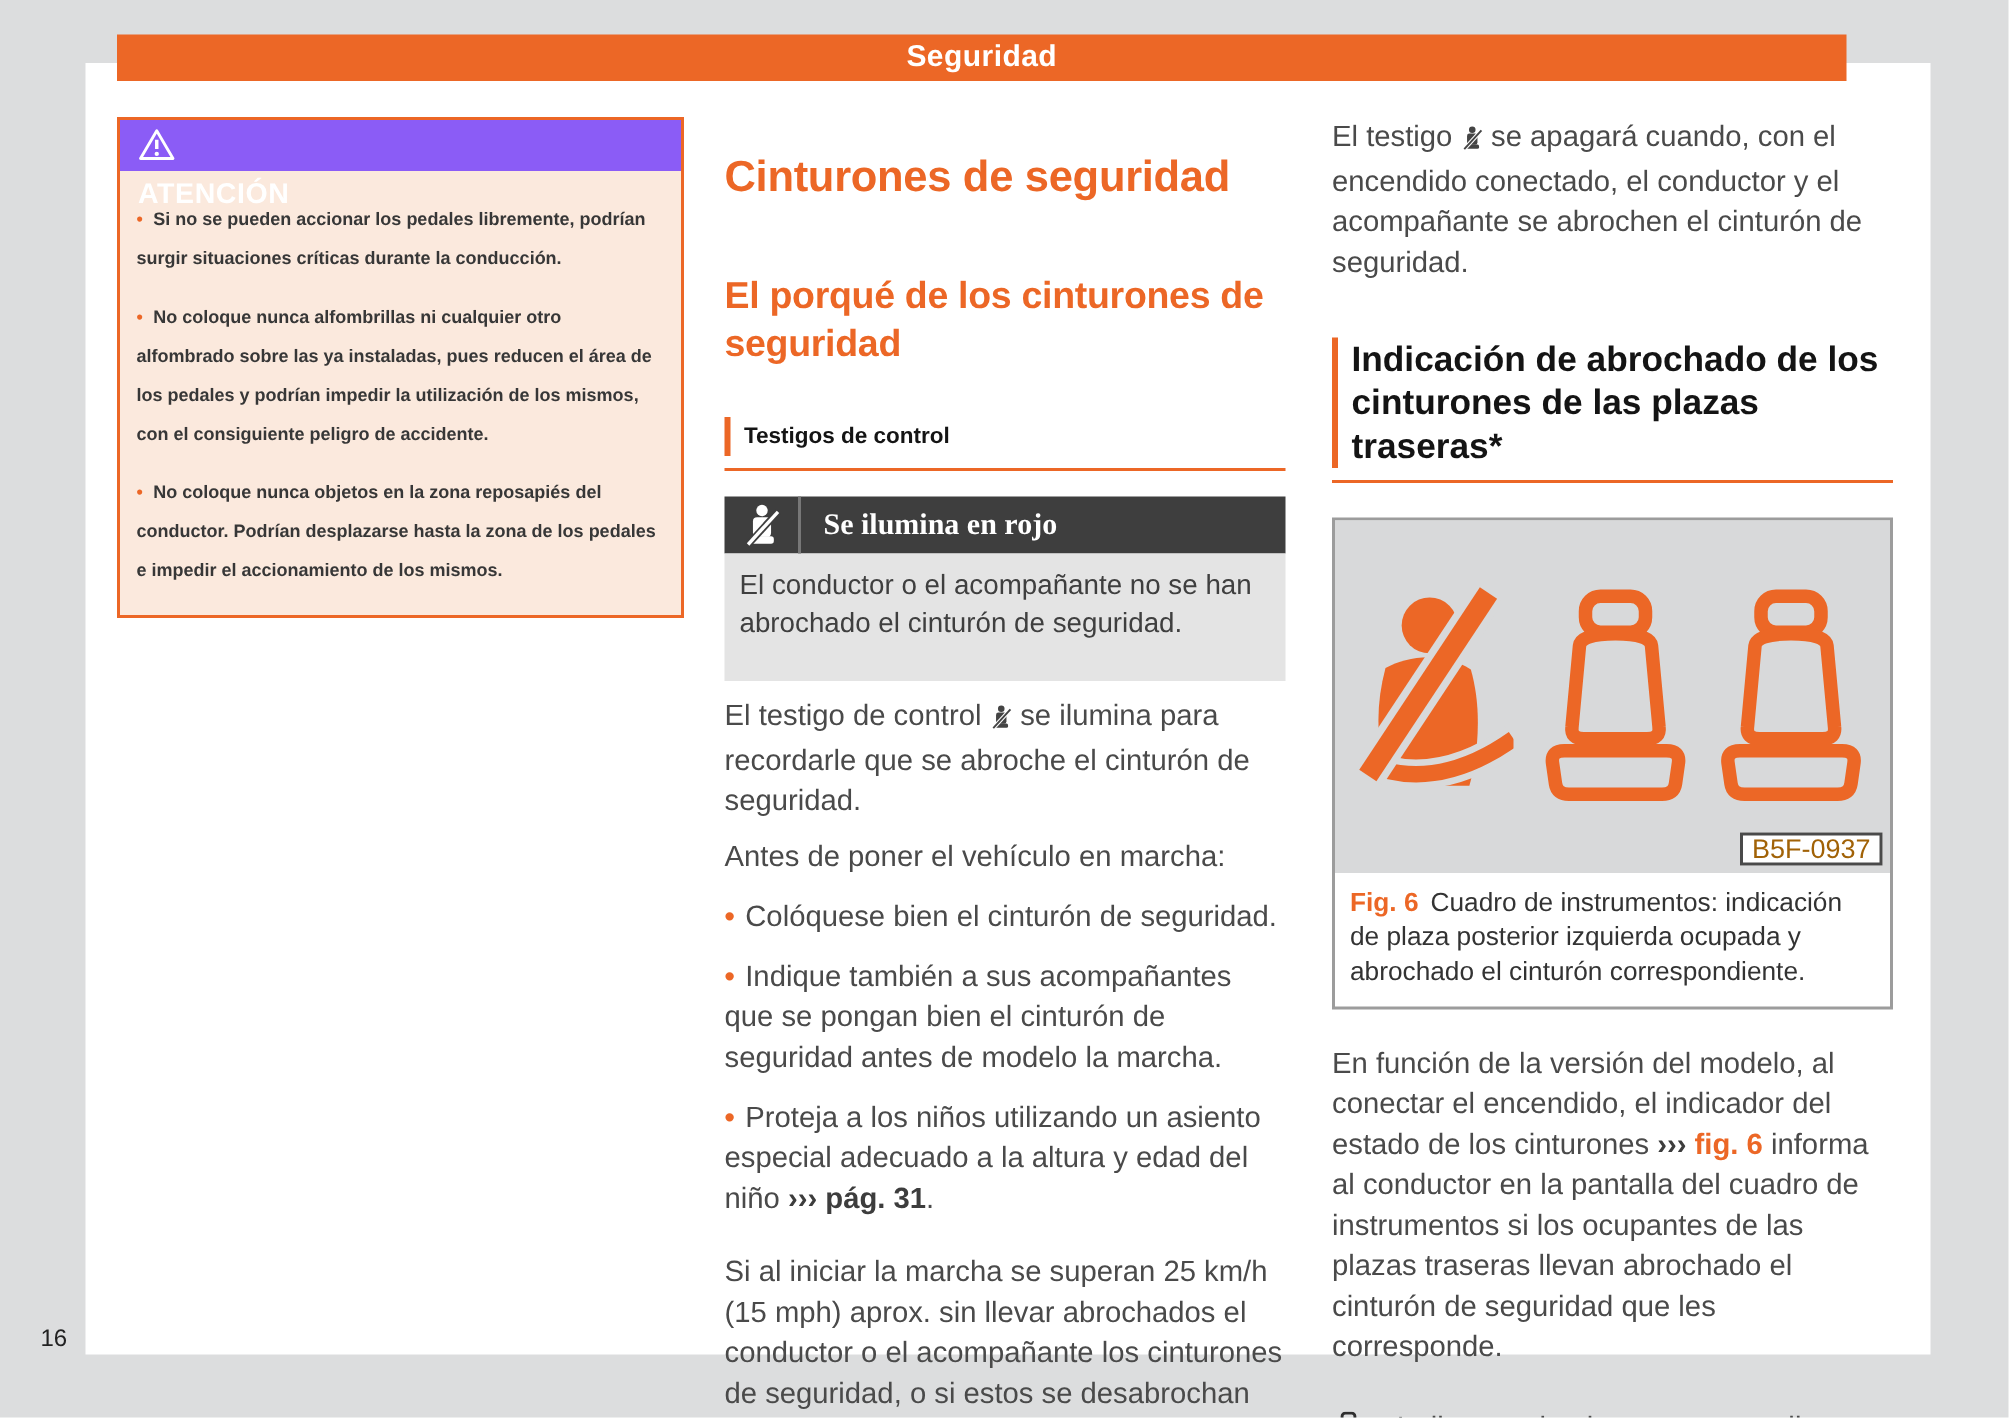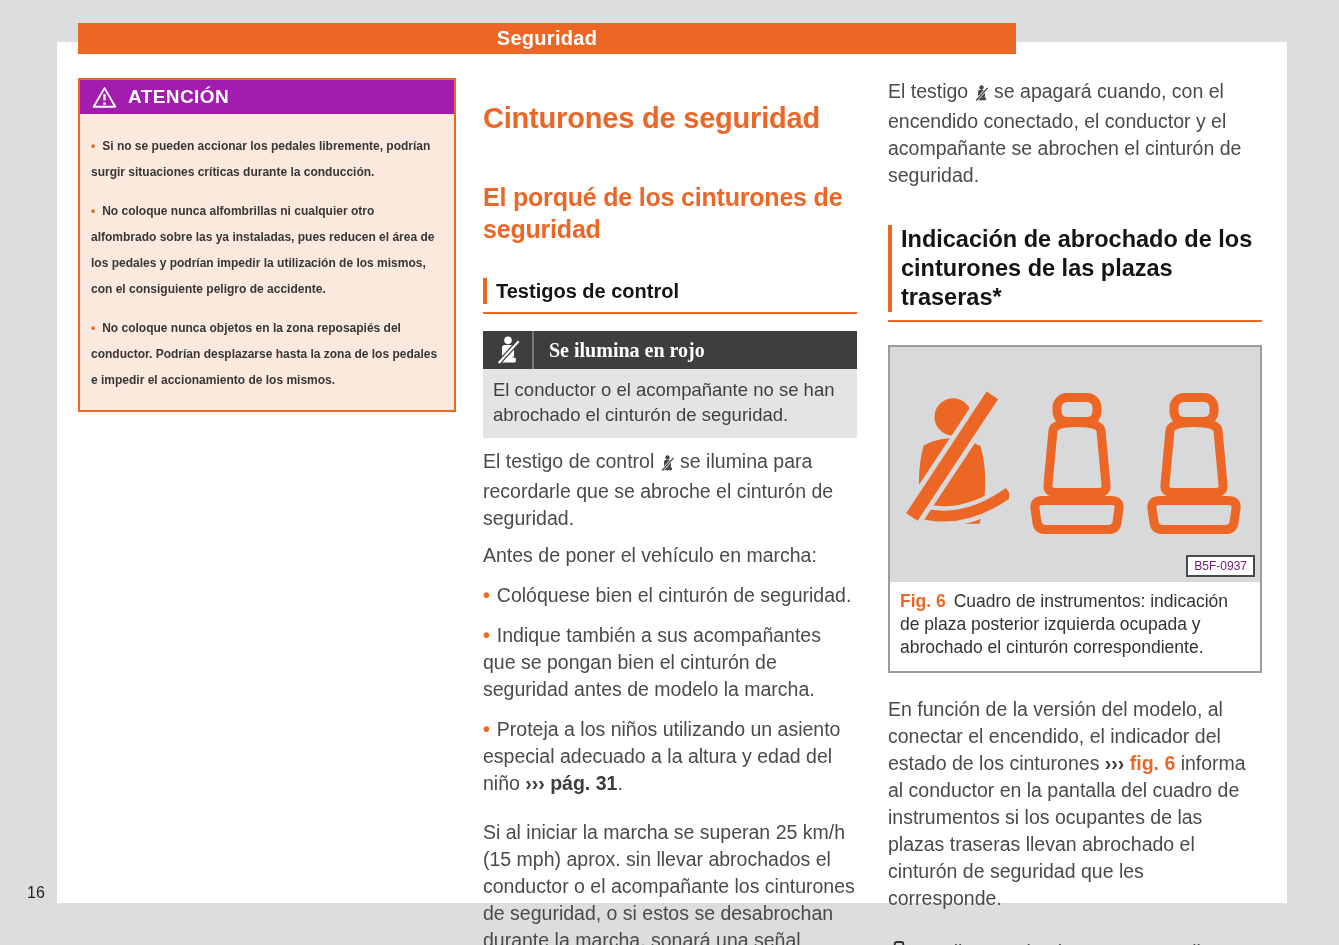--- a/index.html
+++ b/index.html
@@ -14,7 +14,7 @@
     background:#ffffff;
   }
   .header-bar {
-    position:absolute; left:78px; top:23px; width:938px; height:31px;
+    position:absolute; left:78px; top:23px; width:1153px; height:31px;
     background:#ec6726; color:#ffffff;
     display:flex; align-items:center; justify-content:center;
     font-size:20px; font-weight:bold; letter-spacing:.3px;

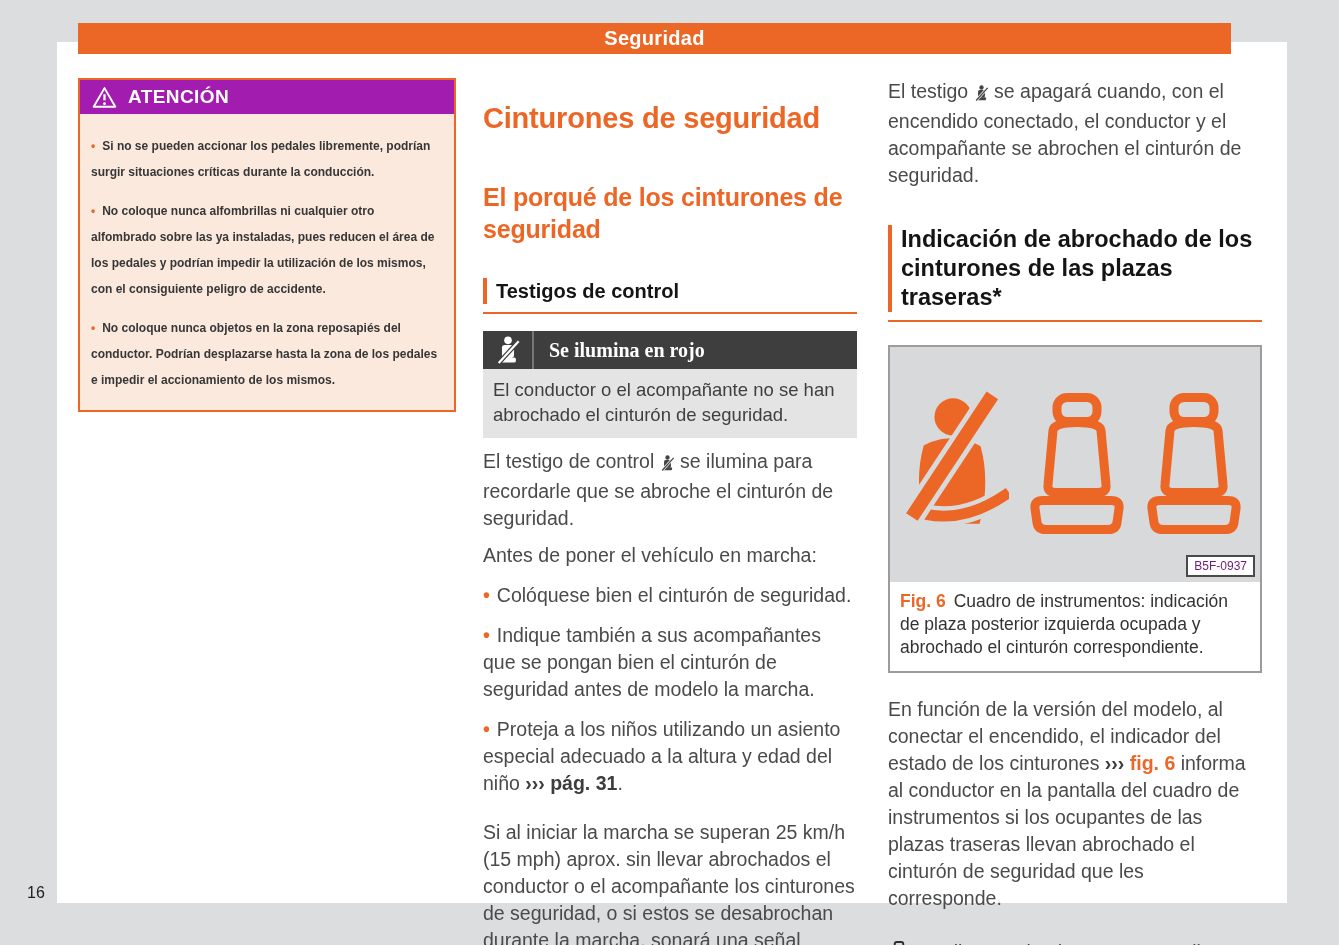--- a/index.html
+++ b/index.html
@@ -27,10 +27,10 @@
   
   .att-box { border:2px solid #ec6726; }
   .att-head {
-    background:#a21caf; color:#fff;
-    display:flex; align-items:center; gap:11px;
+    background:#8b5cf6; color:#fff;
+    display:flex; gap:11px;
     padding:5px 12px; height:34px;
-    font-size:19px; font-weight:bold; letter-spacing:.4px;
+    font-size:19px; font-weight:bold; letter-spacing:.4px;flex-direction:column;
   }
   .att-body { background:#fbe9dd; padding:6px 13px 17px 11px; }
   .att-body p {

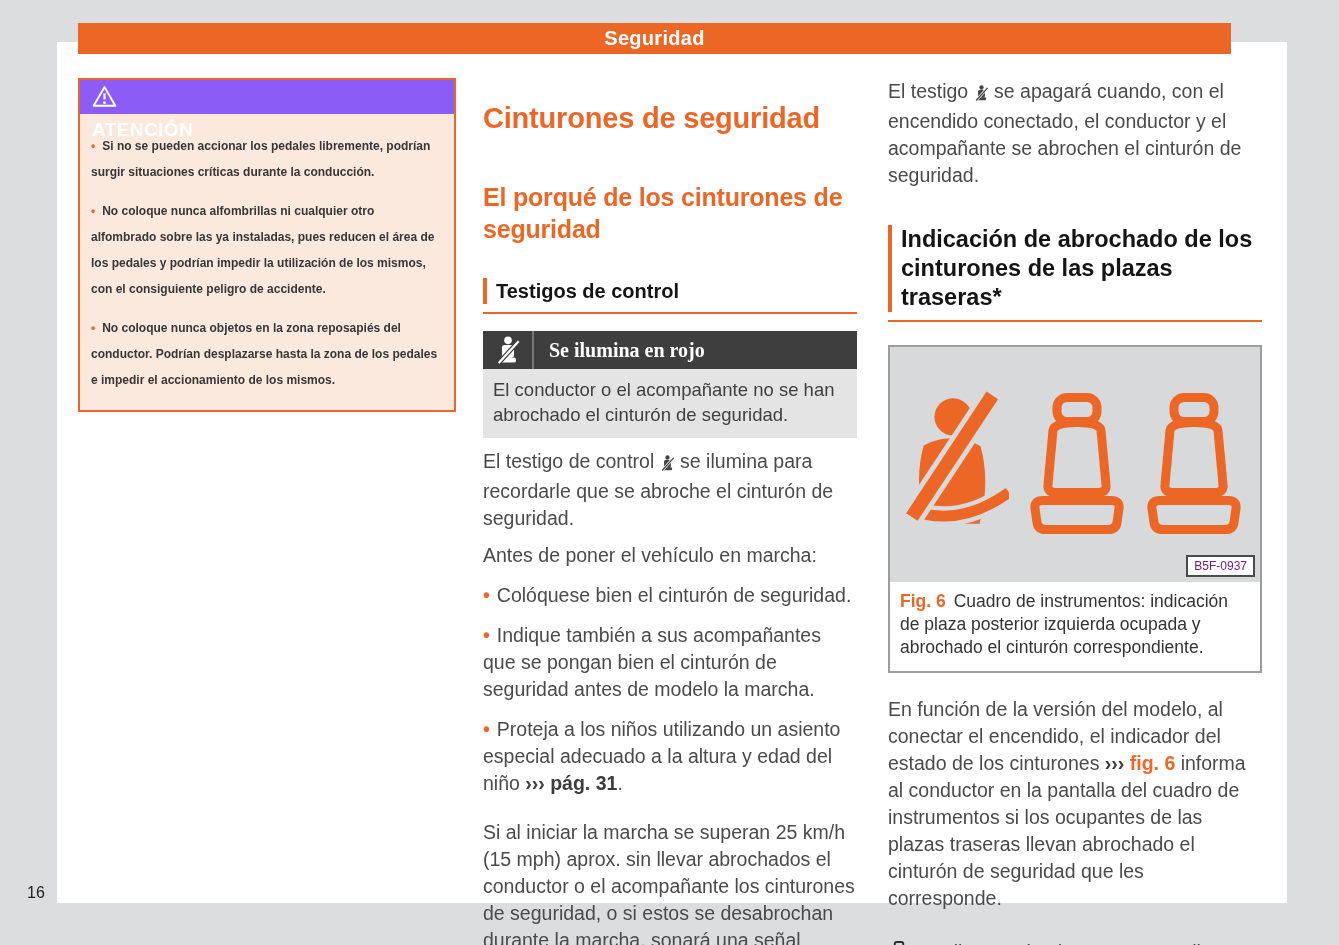--- a/index.html
+++ b/index.html
@@ -45,7 +45,7 @@
   .subhead-wrap { border-bottom:2px solid #ec6726; padding-bottom:8px; margin-top:33px; }
   .subhead {
     border-left:4px solid #ec6726; padding-left:9px;
-    font-size:20px; line-height:26px; font-weight:bold; color:#141414;
+    font-size:15px; line-height:26px; font-weight:bold; color:#141414;
   }
   .signal-box {
     margin-top:17px; background:#3e3e3e; height:38px;

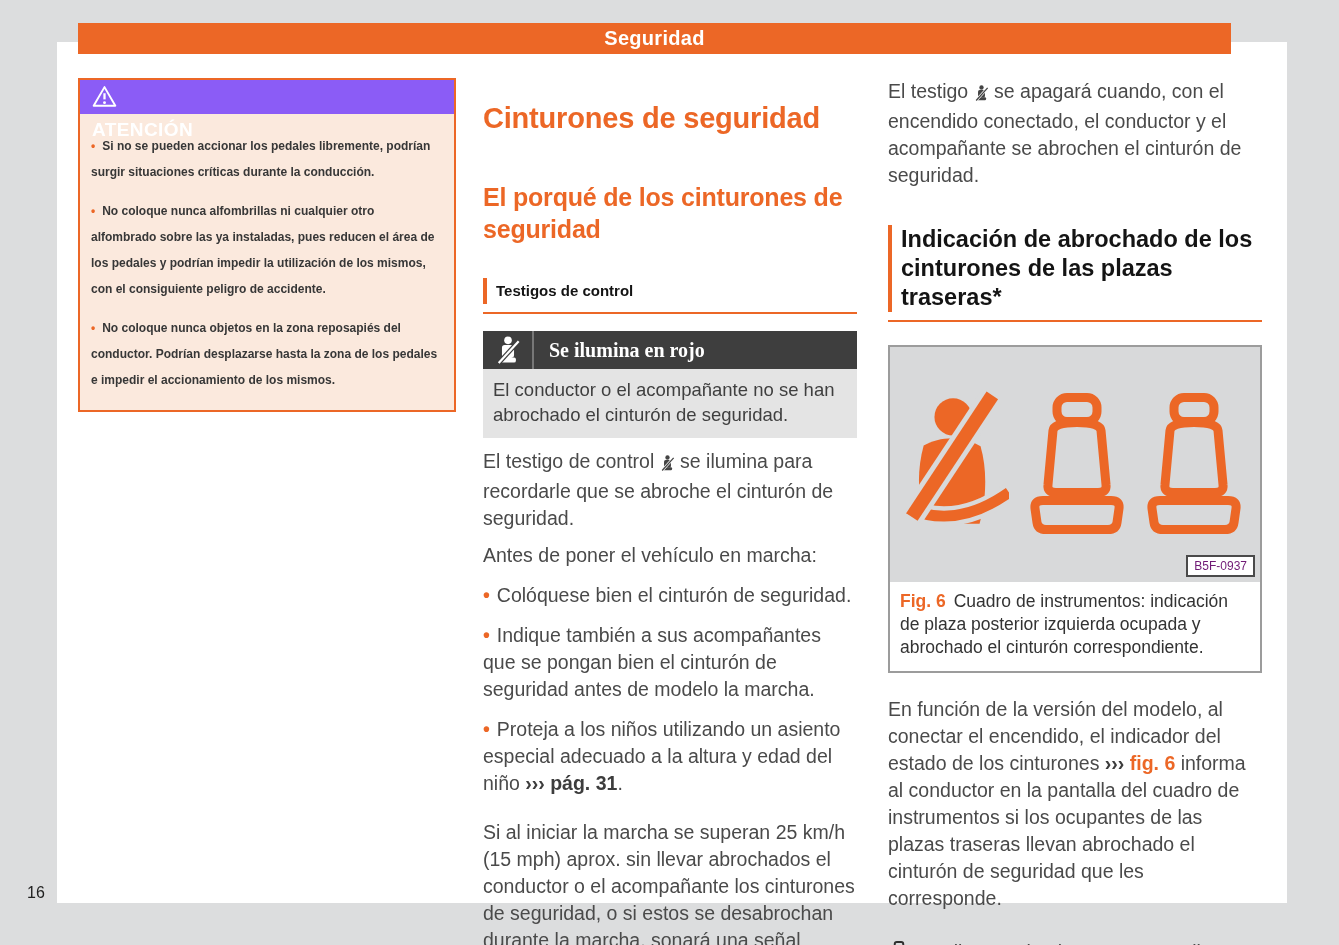--- a/index.html
+++ b/index.html
@@ -60,7 +60,7 @@
     color:#fff; font-size:20px; font-weight:bold;font-family:Liberation Serif, serif;
   }
   .signal-desc {
-    background:#e4e4e4; padding:8px 12px 11px 10px;
+    background:#e4e4e4; padding:8px 12px 27px 10px;
     font-size:18.5px; line-height:25px; color:#3f3f3f;
   }
   .body-p { font-size:19.5px; line-height:27px; color:#4a4a4a; margin-top:10px; }

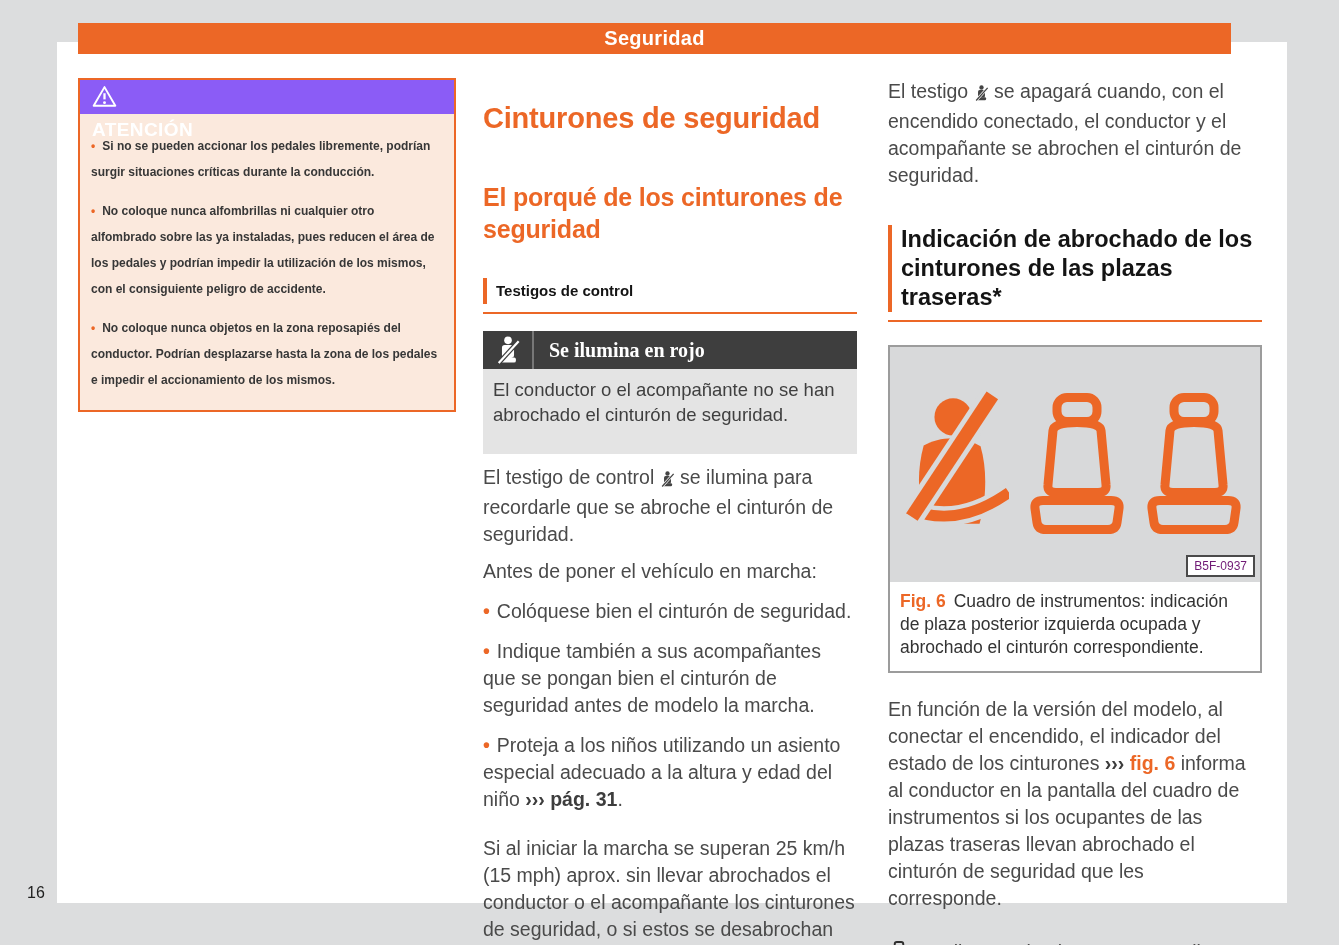--- a/index.html
+++ b/index.html
@@ -80,7 +80,7 @@
   .fig-code {
     position:absolute; right:5px; bottom:5px;
     background:#fff; border:2px solid #4a4a4a;
-    font-size:12px; color:#701a75; padding:0 6px; line-height:18px;
+    font-size:18px; color:#a16207; padding:0 6px; line-height:18px;
   }
   .figure-caption { padding:8px 10px 12px; font-size:17.5px; line-height:23px; color:#333; }
   .fig-label { color:#ec6726; font-weight:bold; margin-right:8px; }

